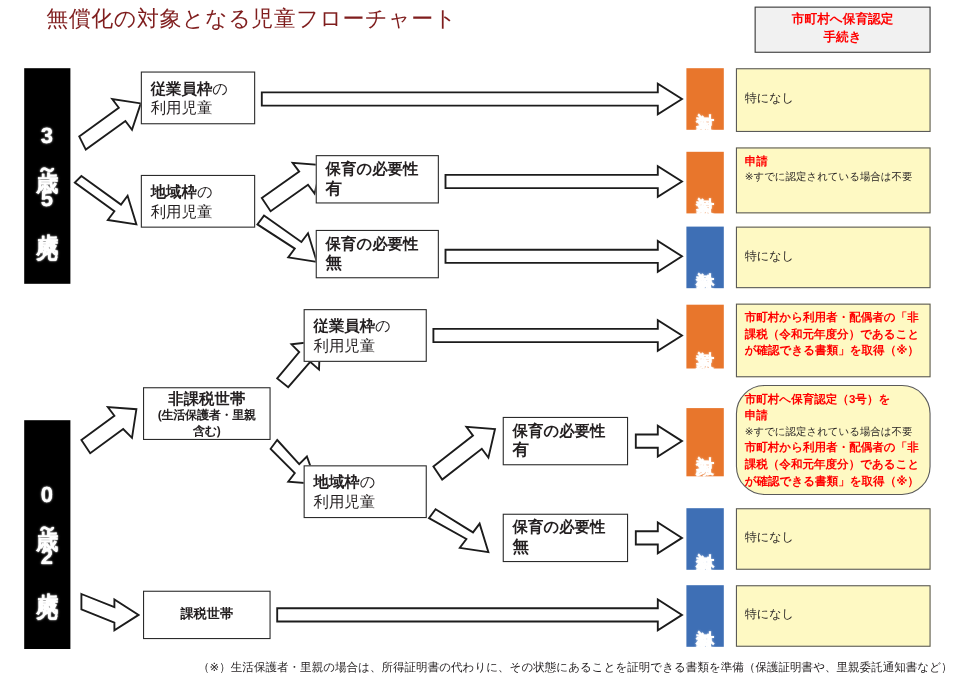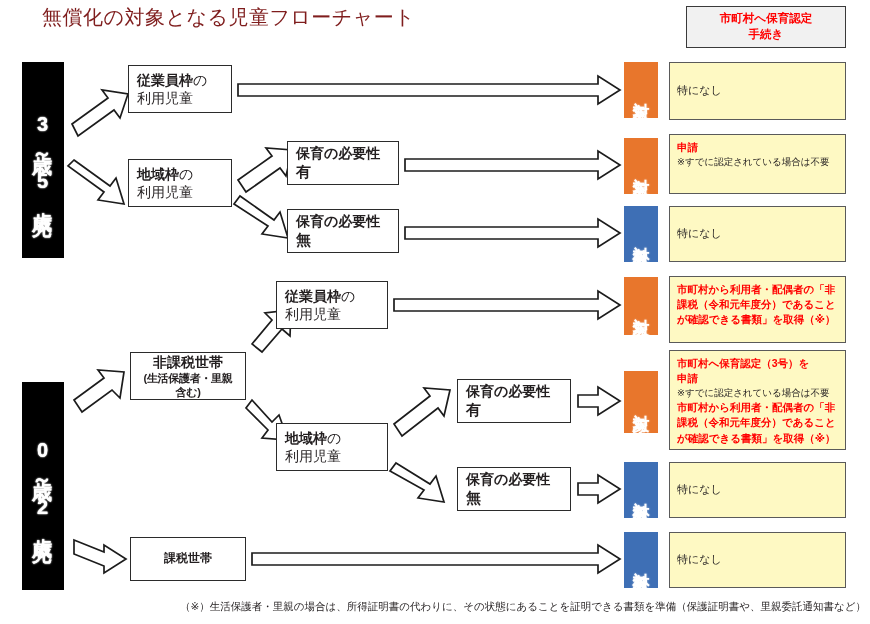--- a/index.html
+++ b/index.html
@@ -219,7 +219,7 @@
   <div class="note-red">市町村から利用者・配偶者の「非課税（令和元年度分）であることが確認できる書類」を取得（※）</div>
 </div>
 
-<div class="abs note-box mid" style="left:669px;top:350px;width:177px;height:100px;">
+<div class="abs note-box mid" style="left:669px;top:350px;width:177px;height:100px;border-radius:26px;">
   <div class="note-red">市町村へ保育認定（3号）を</div>
   <div class="note-red">申請</div>
   <div class="note-blk">※すでに認定されている場合は不要</div>

